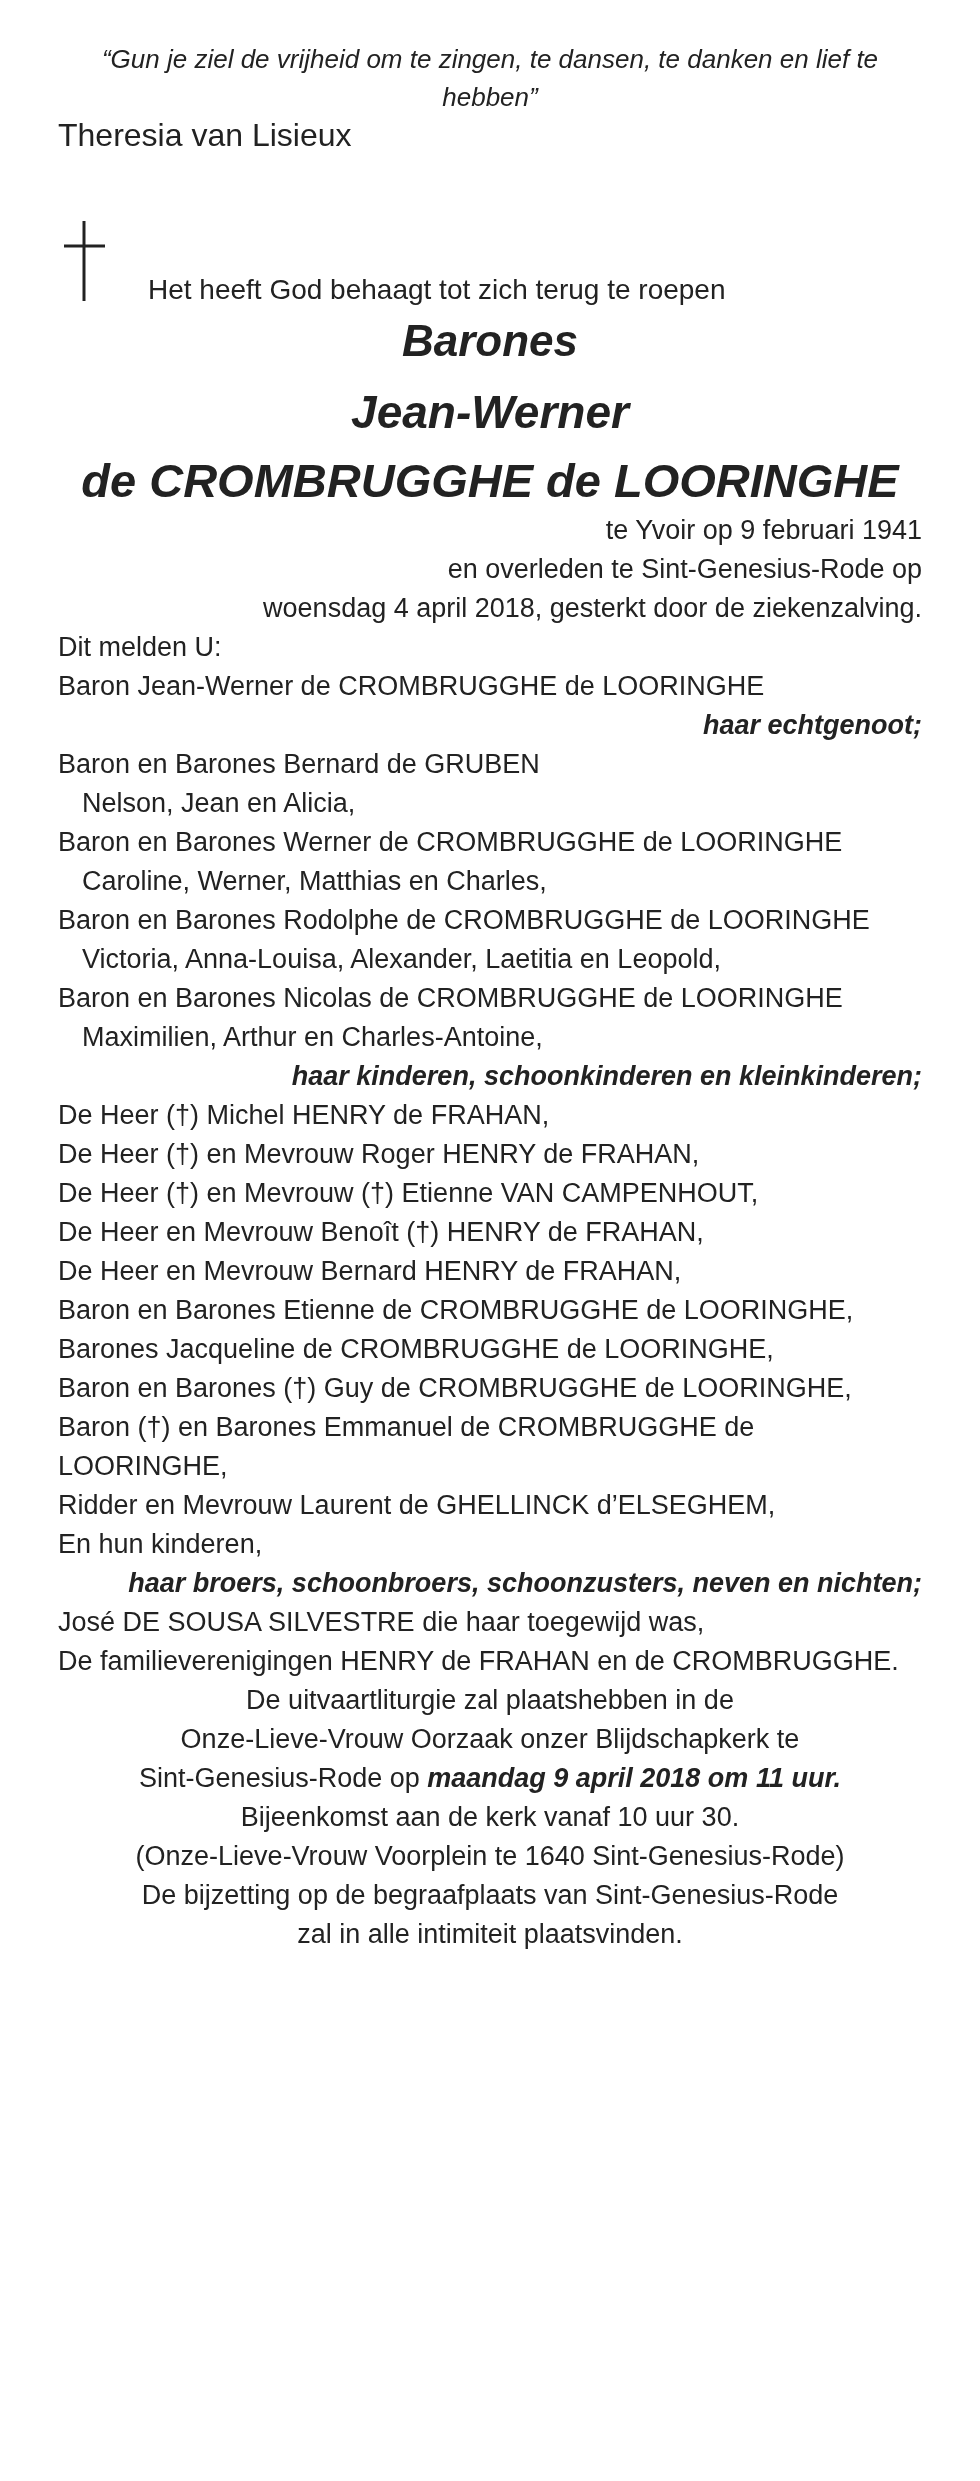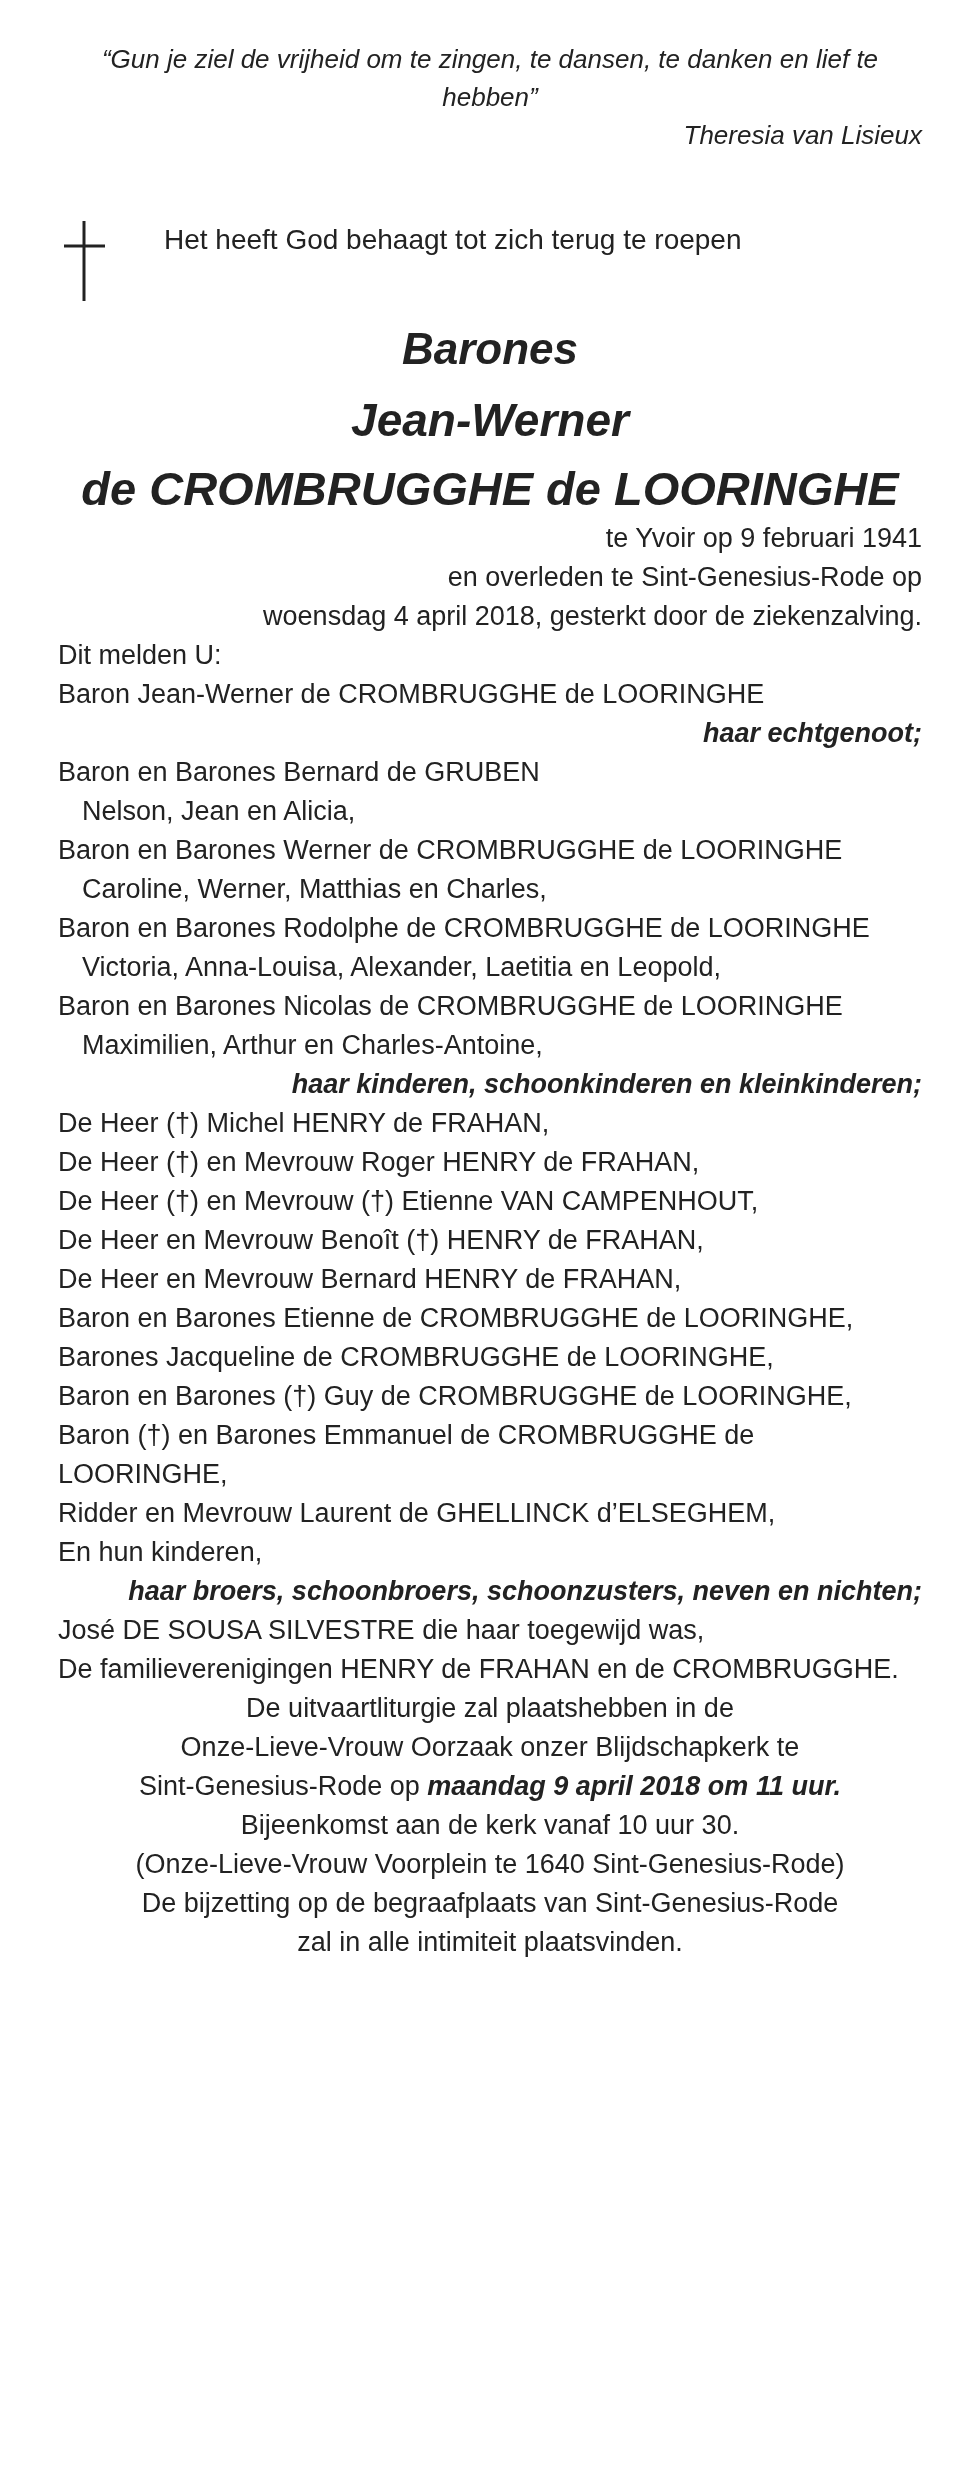--- a/index.html
+++ b/index.html
@@ -17,7 +17,7 @@
     overflow: hidden;
   }
   .quote-block { text-align: center; font-style: italic; font-size: 26px; line-height: 38px; }
-  .quote-author { text-align: right; font-style: italic; font-size: 26px; line-height: 38px; }
+  .quote-author { text-align: left; font-size: 32px; line-height: 38px; }
   .cross-row { display: flex; gap: 56px; margin: 66px 0 8px 4px; }
   .cross-wrap { flex: 0 0 auto; }
   .intro-line { font-size: 28px; padding-bottom: 4px; }

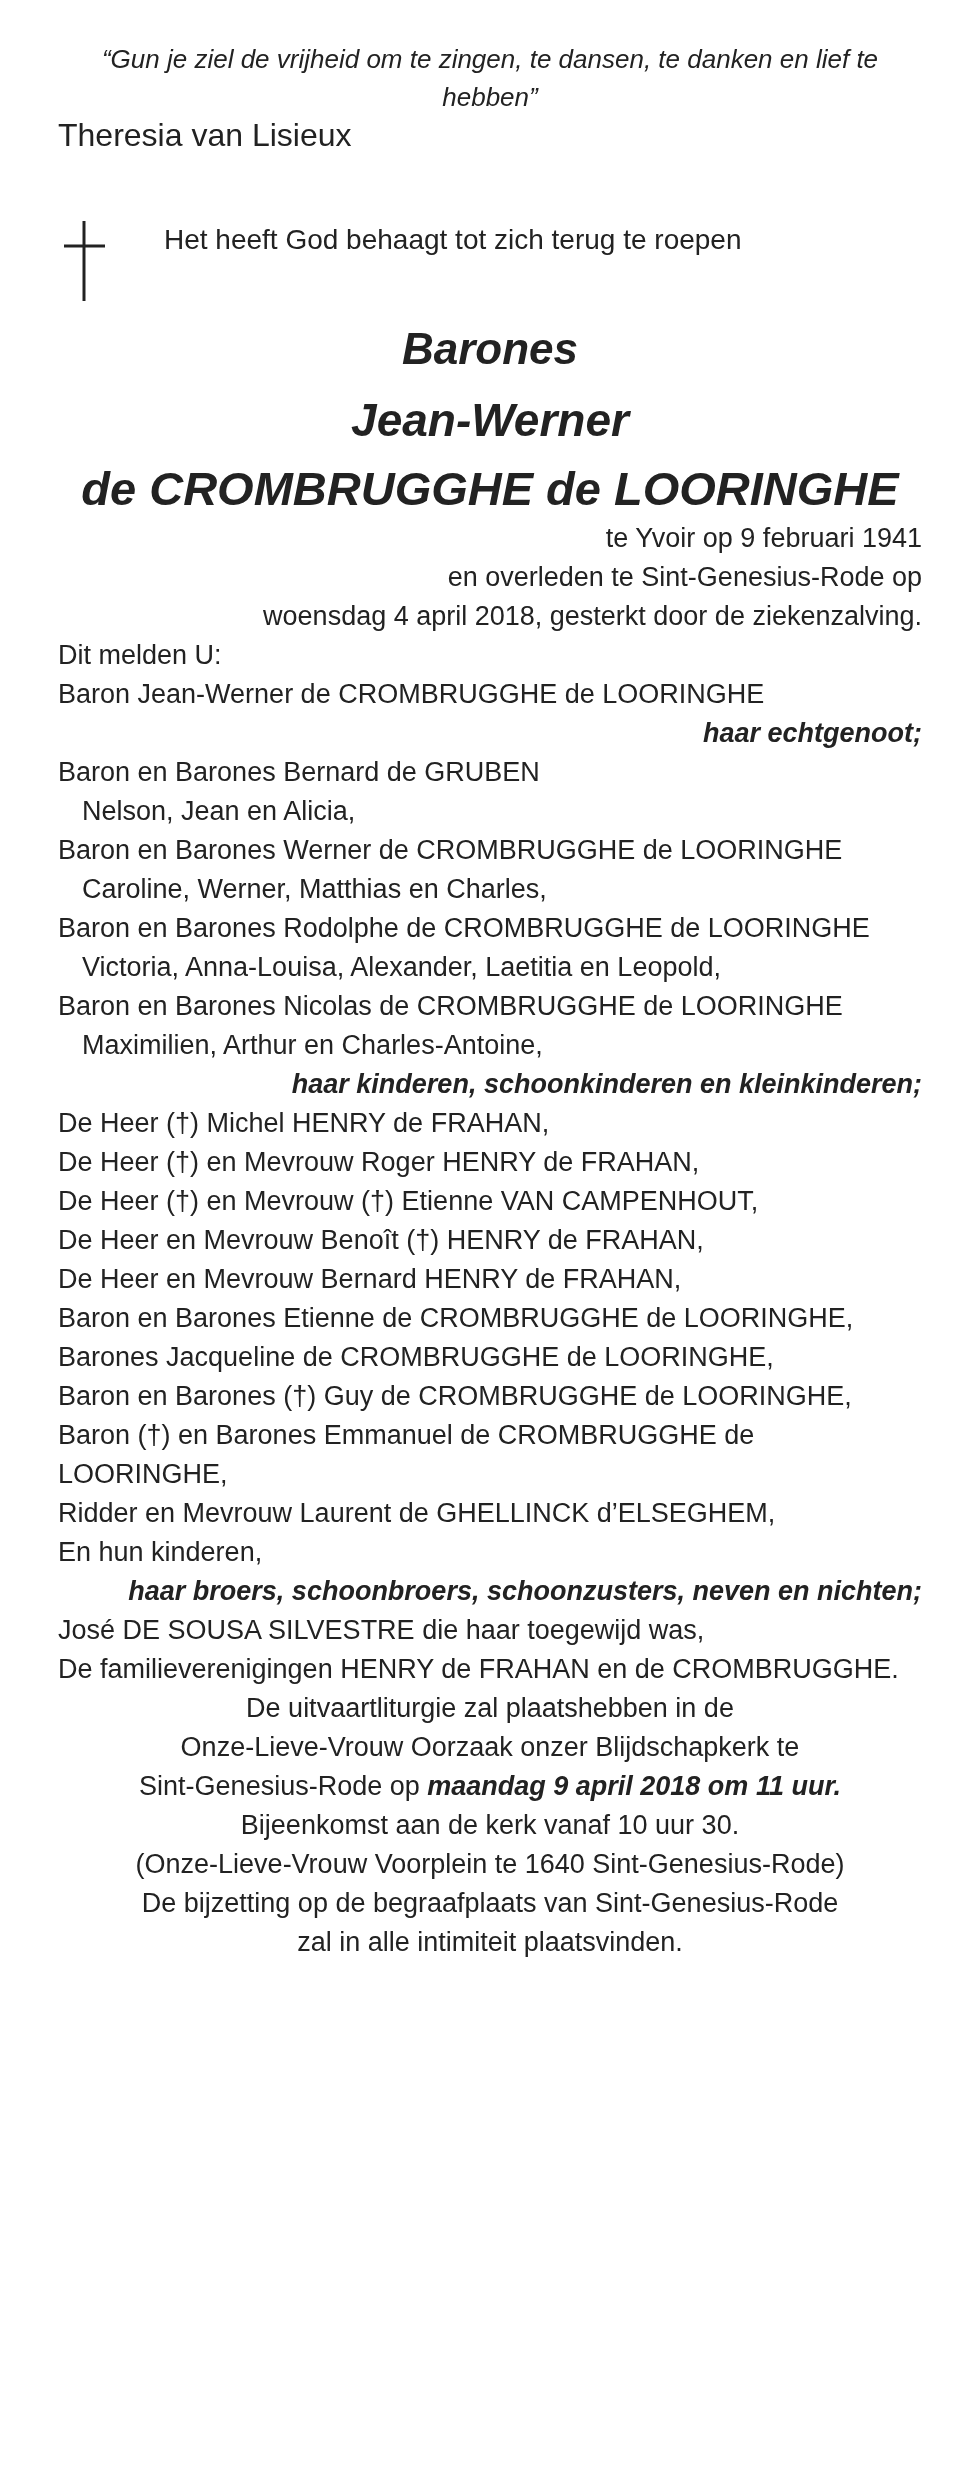--- a/index.html
+++ b/index.html
@@ -18,7 +18,7 @@
   }
   .quote-block { text-align: center; font-style: italic; font-size: 26px; line-height: 38px; }
   .quote-author { text-align: left; font-size: 32px; line-height: 38px; }
-  .cross-row { display: flex; gap: 56px; margin: 66px 0 8px 4px; }
+  .cross-row { display: flex; align-items: flex-end; gap: 40px; margin: 66px 0 0 4px; }
   .cross-wrap { flex: 0 0 auto; }
   .intro-line { font-size: 28px; padding-bottom: 4px; }
   .headings { text-align: center; }

